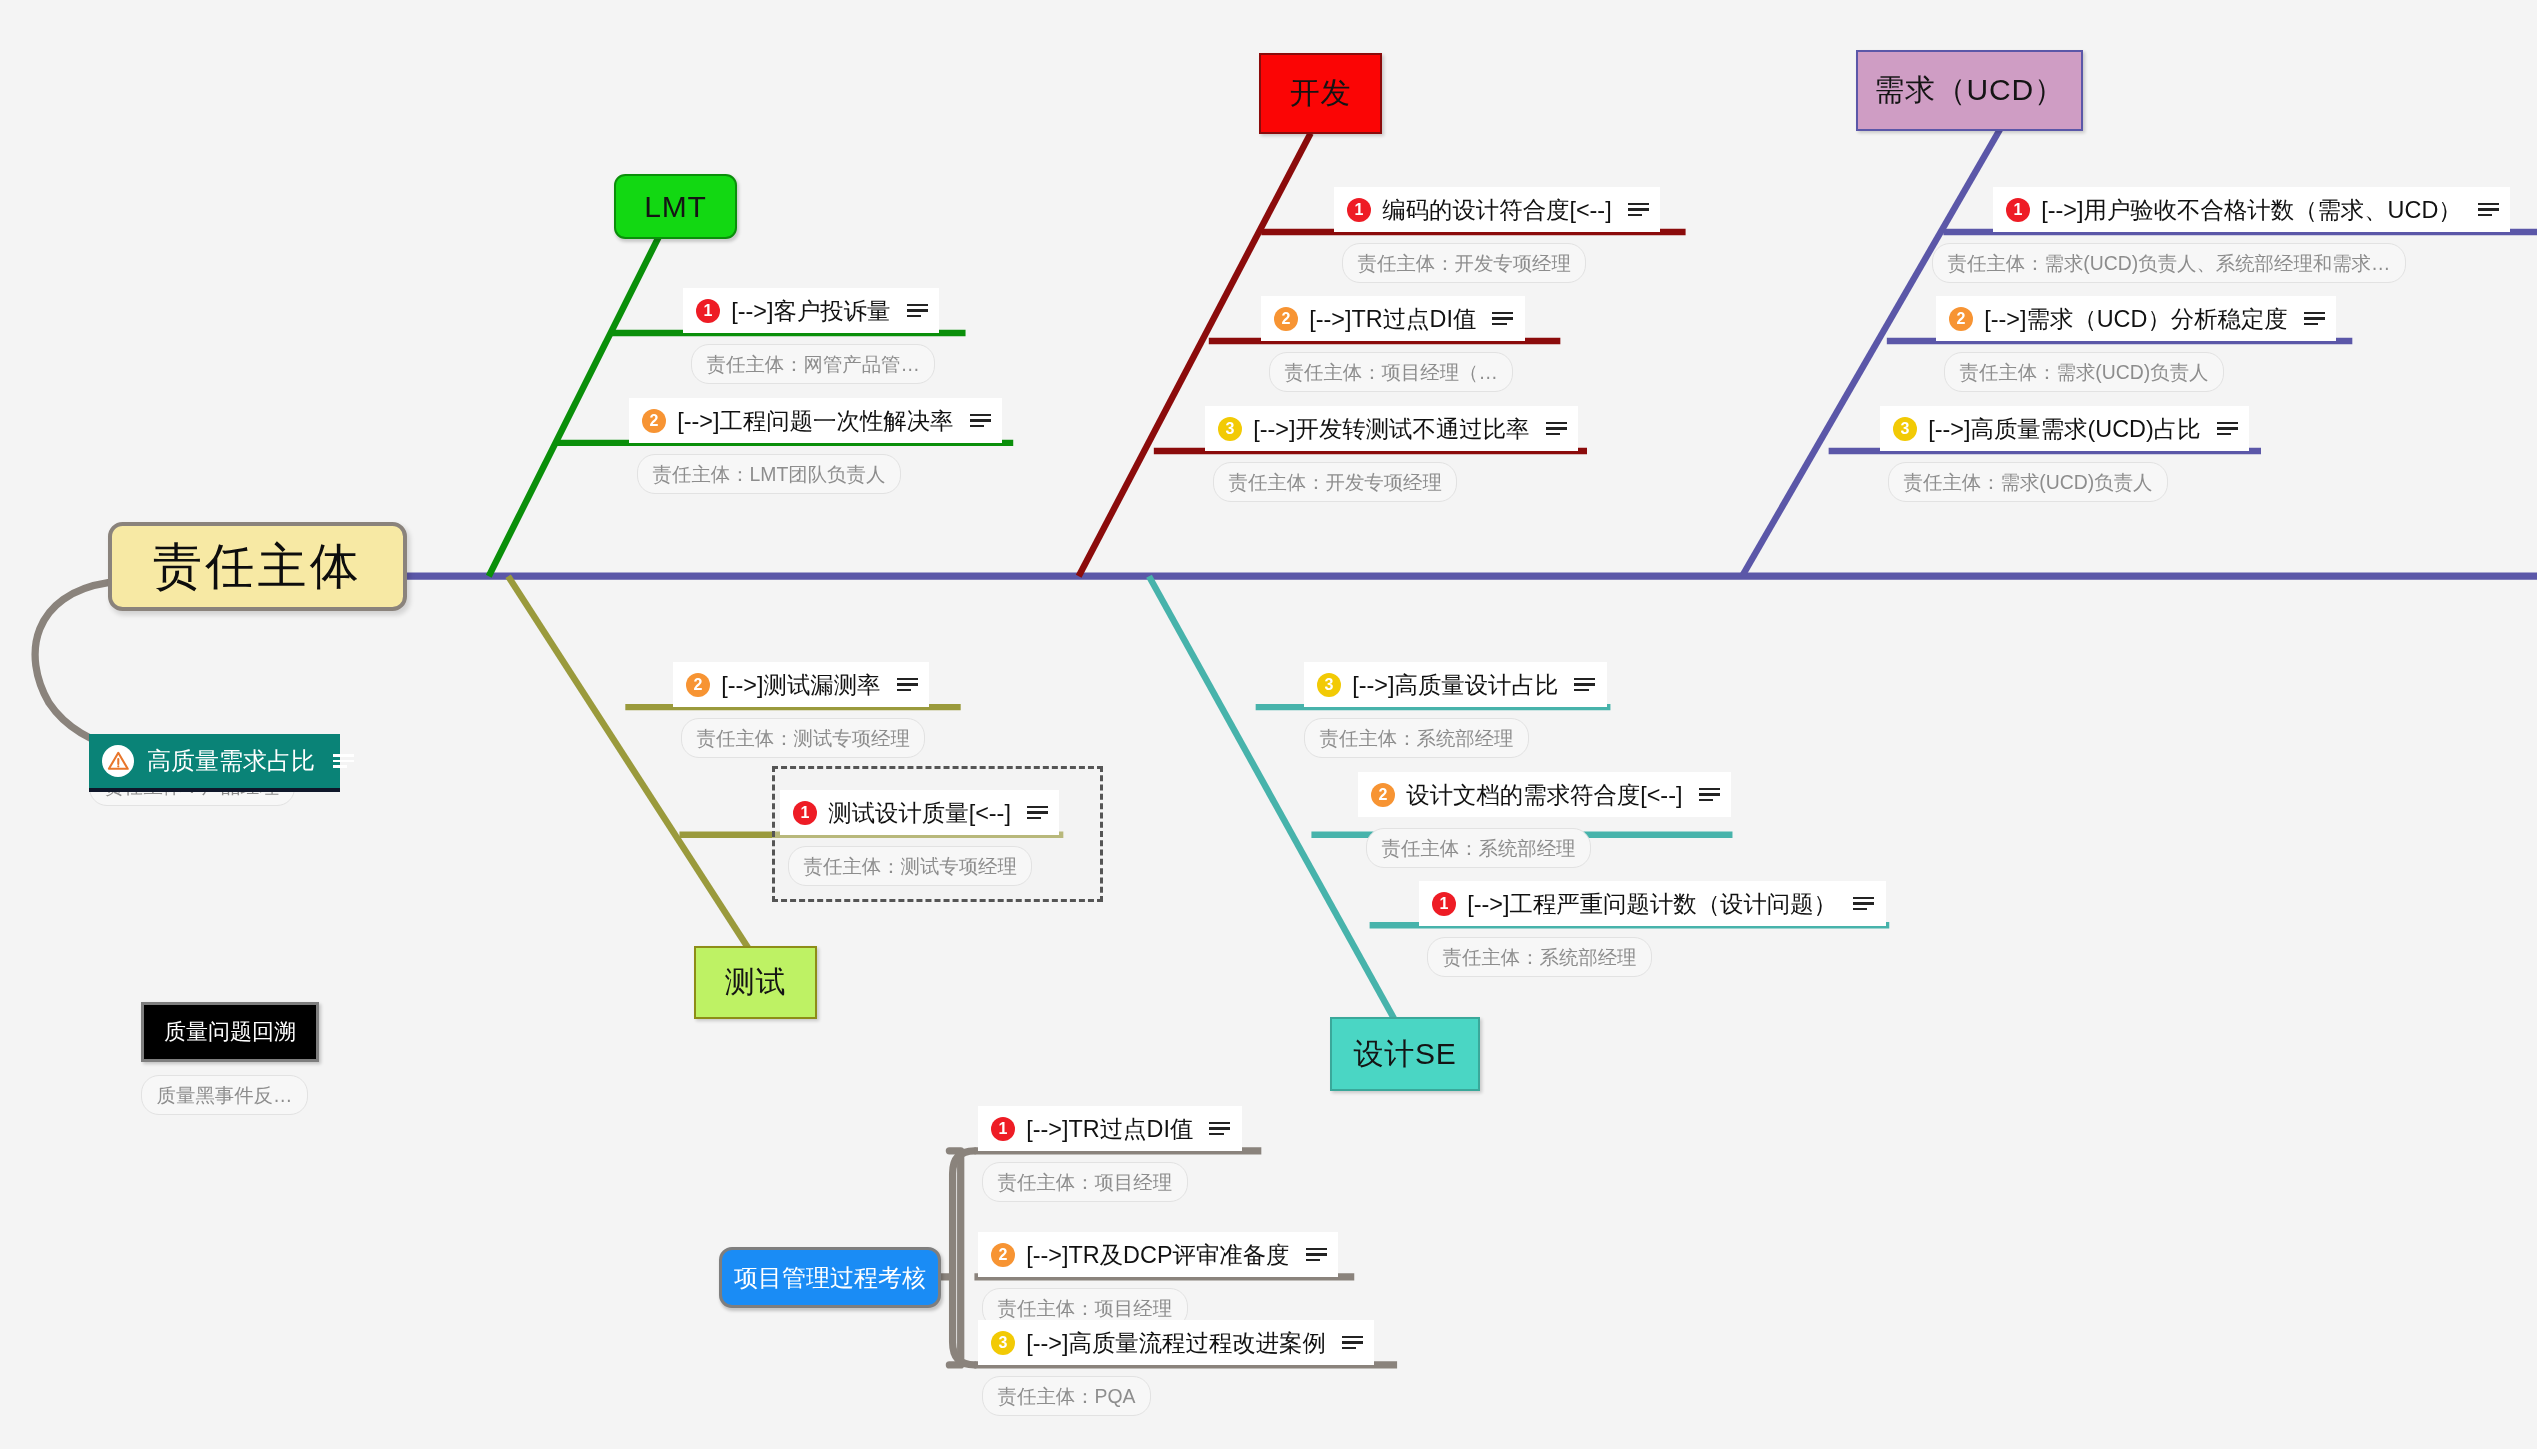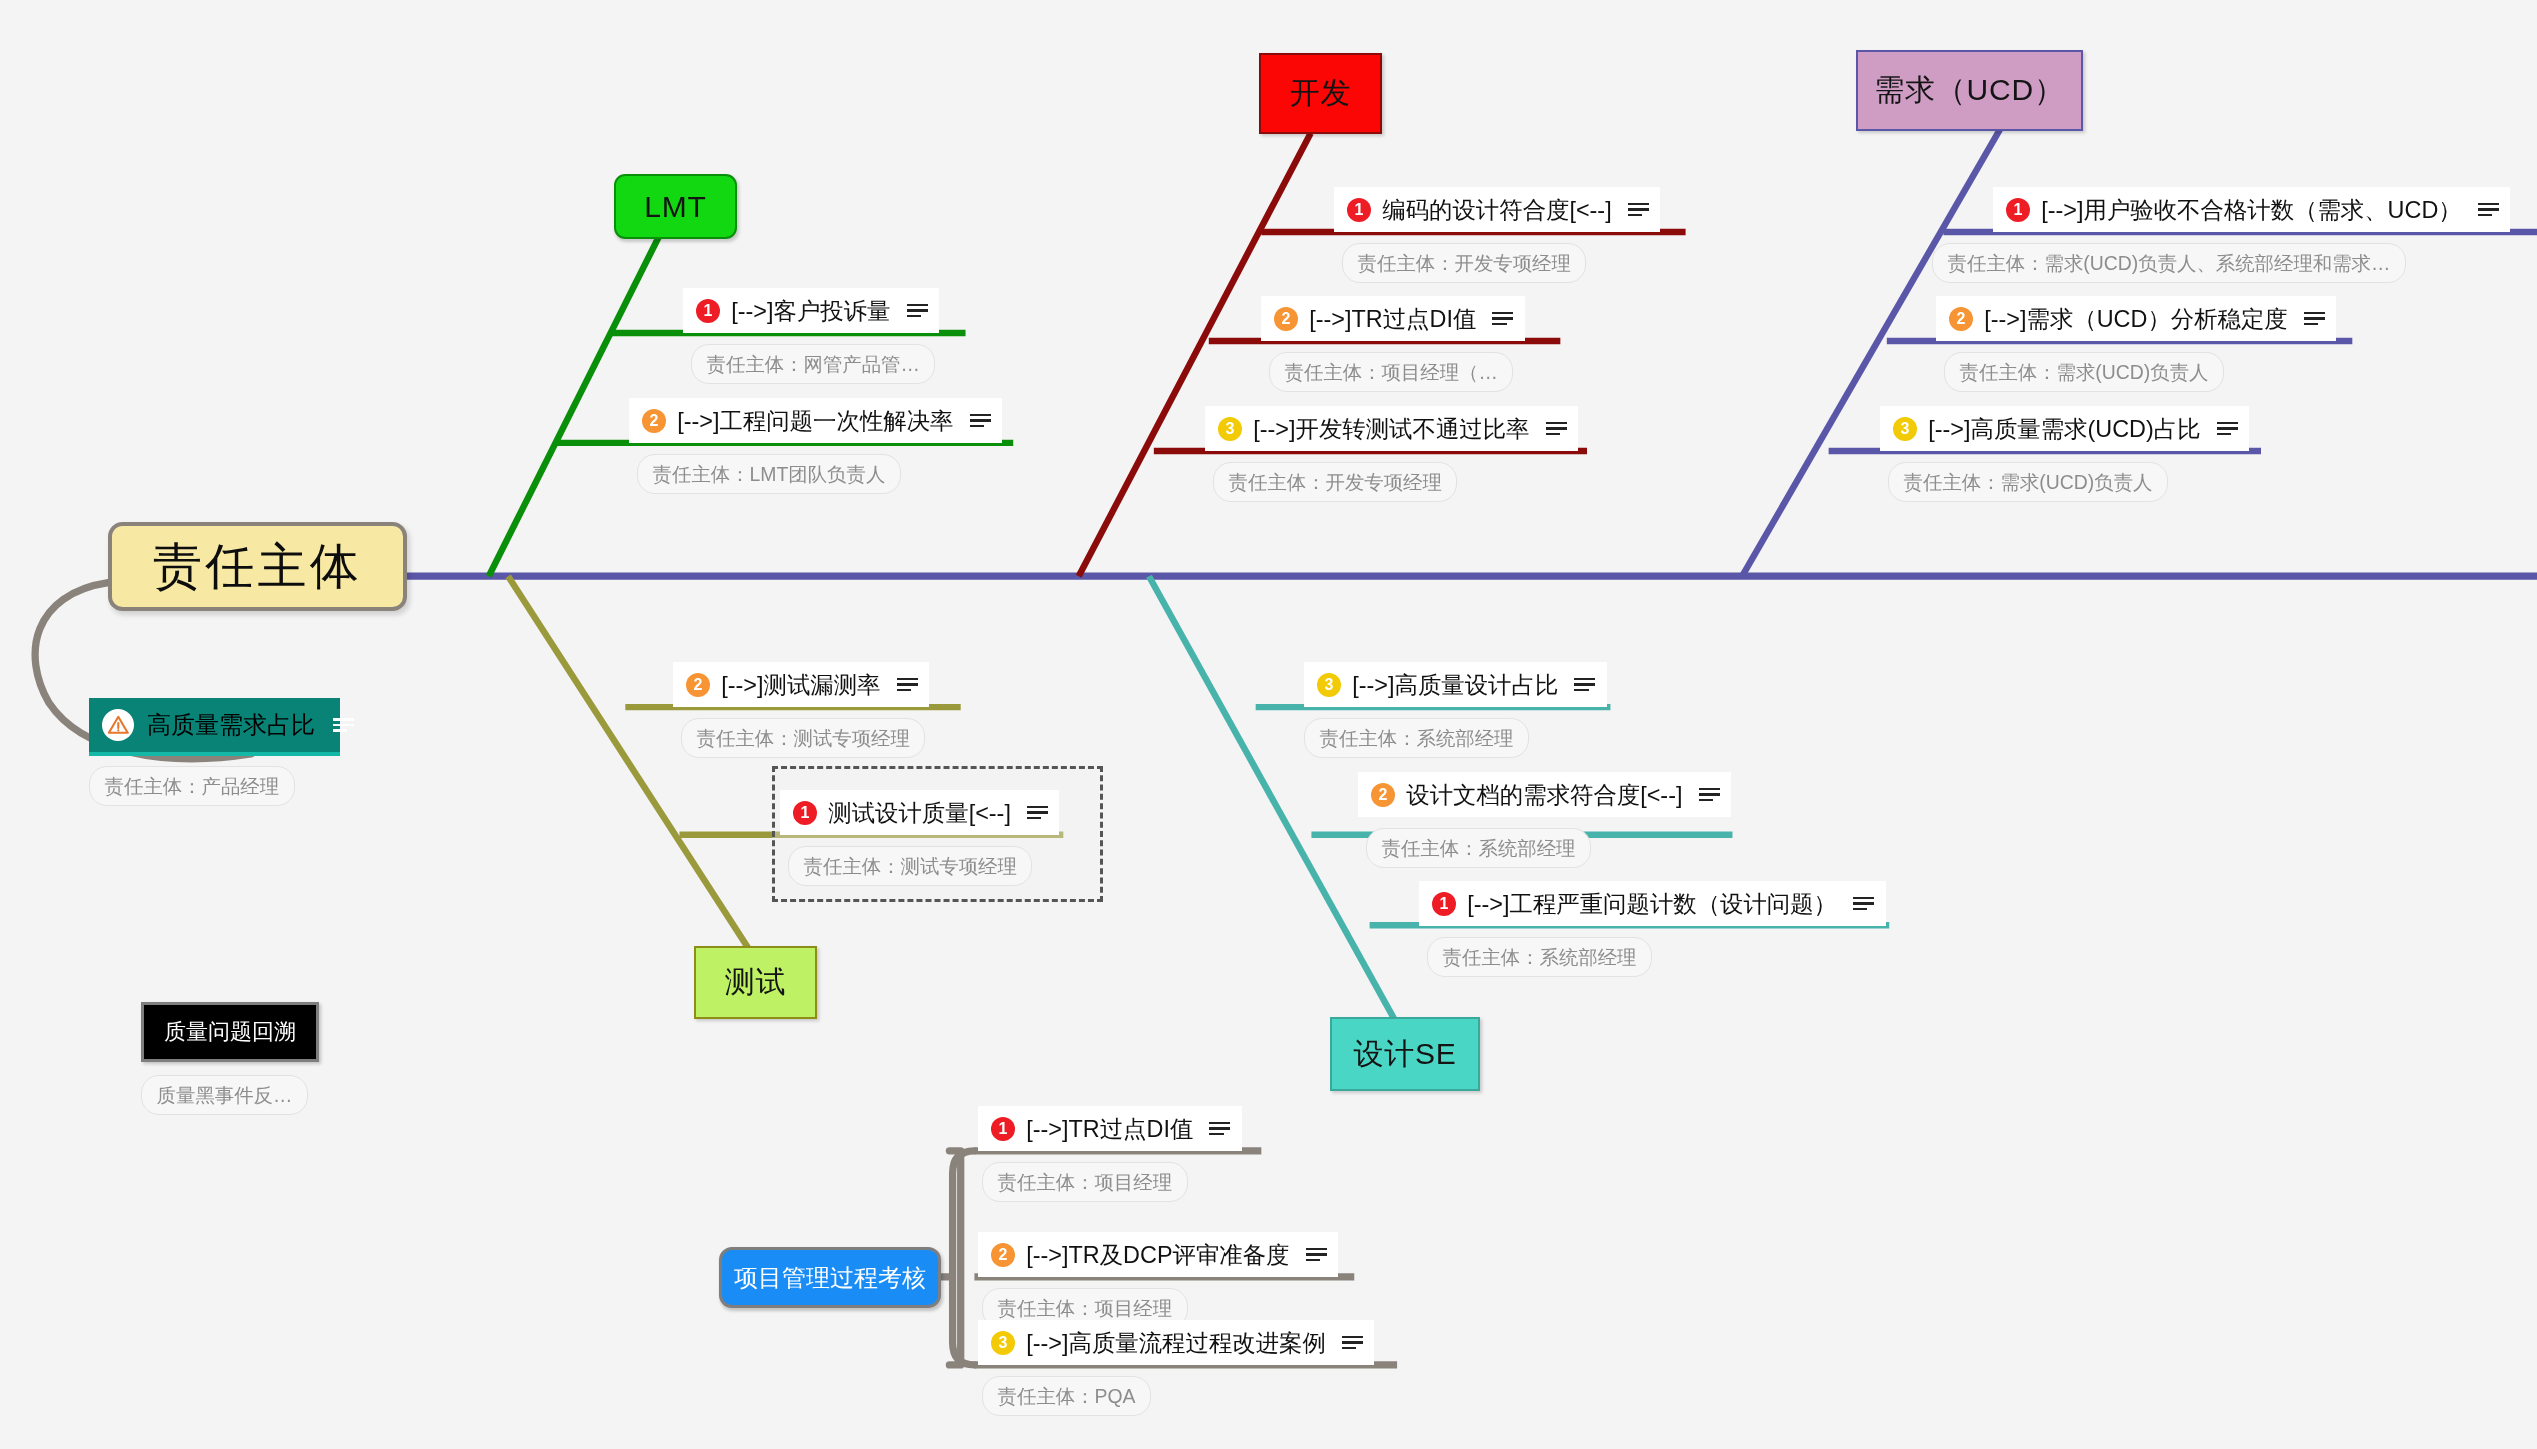--- a/index.html
+++ b/index.html
@@ -89,13 +89,14 @@
     align-items: center;
     box-sizing: border-box;
     background: #0a8377;
-    border-bottom: 4px solid #14b8a6;
+    border-bottom: 4px solid #0f172a;
     padding: 0 14.6px 0 13px;
     gap: 13px;
-    color: #000000;
+    color: #ffffff;
     font-size: 24px;
     white-space: nowrap;
     z-index: 7;
+    margin-top: 36px;
   }
   .black-node {
     position: absolute;

